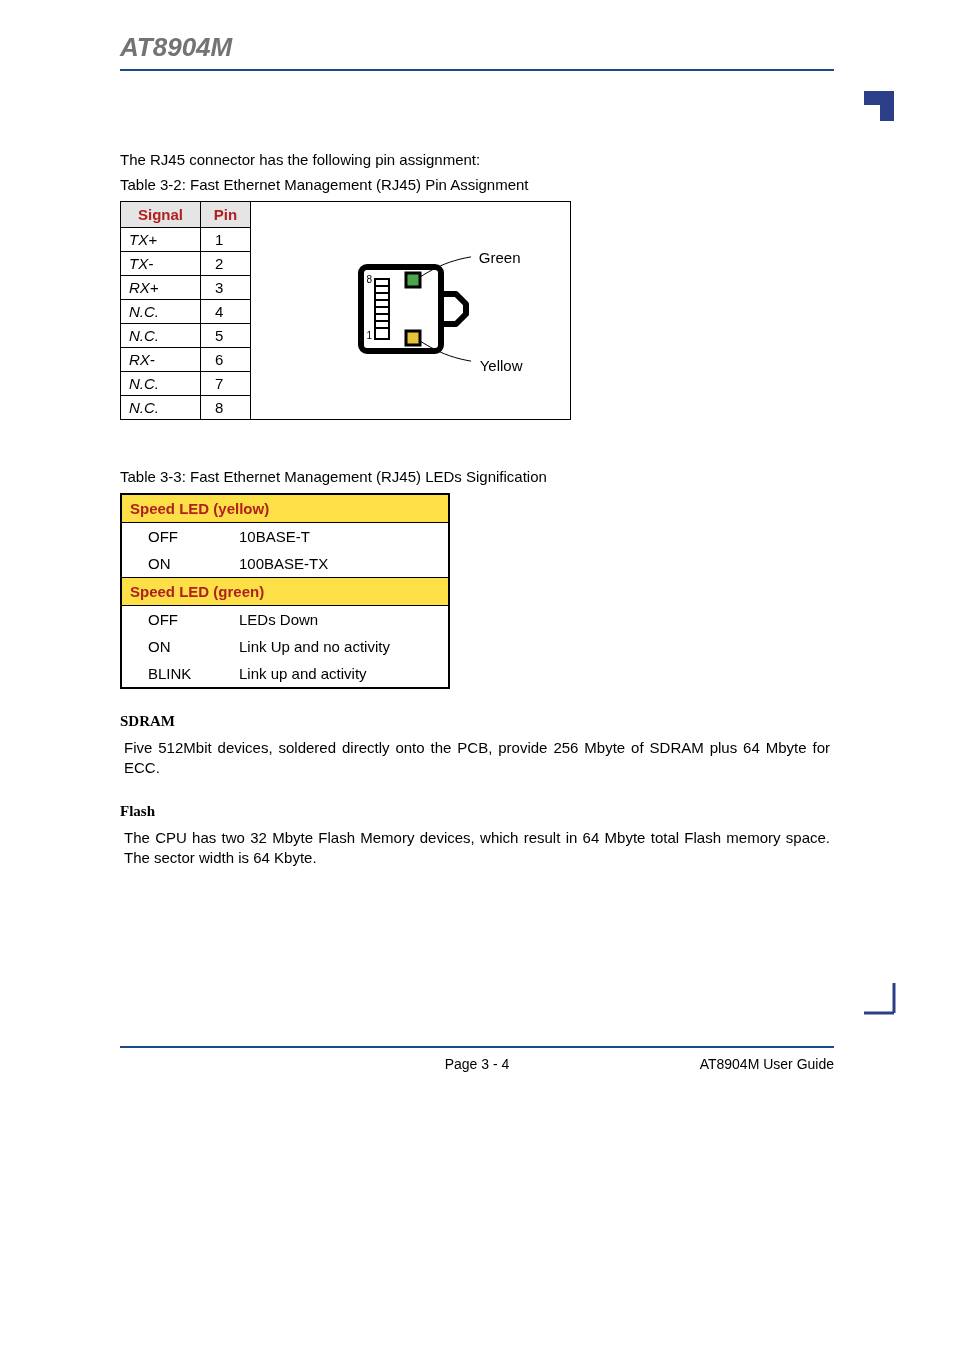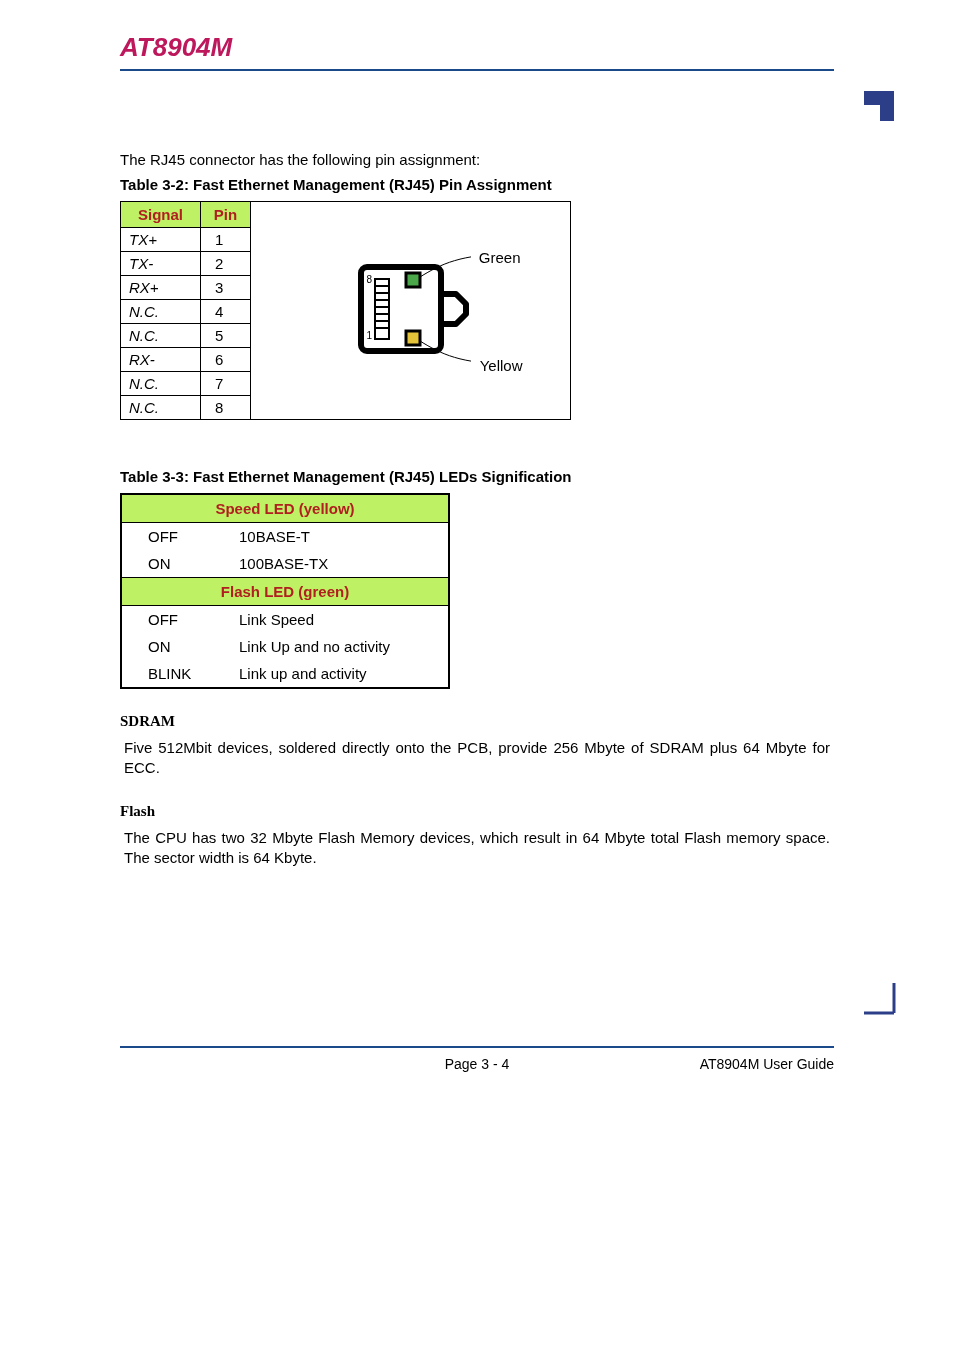--- a/index.html
+++ b/index.html
@@ -26,7 +26,7 @@
     font-size: 26px;
     font-weight: bold;
     font-style: italic;
-    color: #be185d;
+    color: #737373;
   }
   .corner-mark-top {
     position: relative;

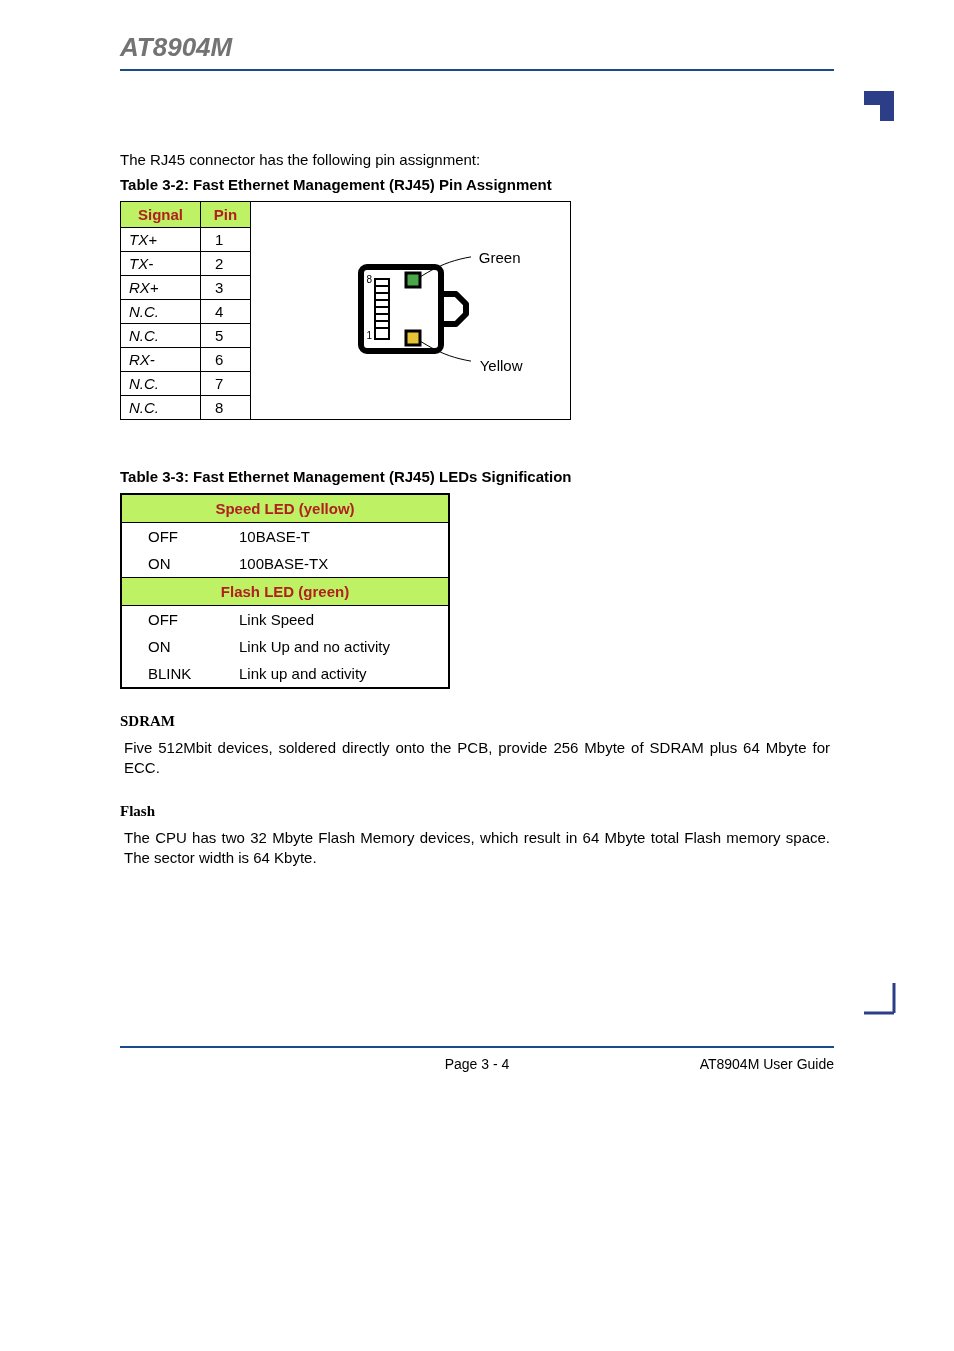--- a/index.html
+++ b/index.html
@@ -44,7 +44,7 @@
   }
   .table-caption {
     font-size: 15px;
-    font-weight: bold;
+    font-weight: normal;
     margin: 8px 0 8px 0;
   }
   table.pin-table {

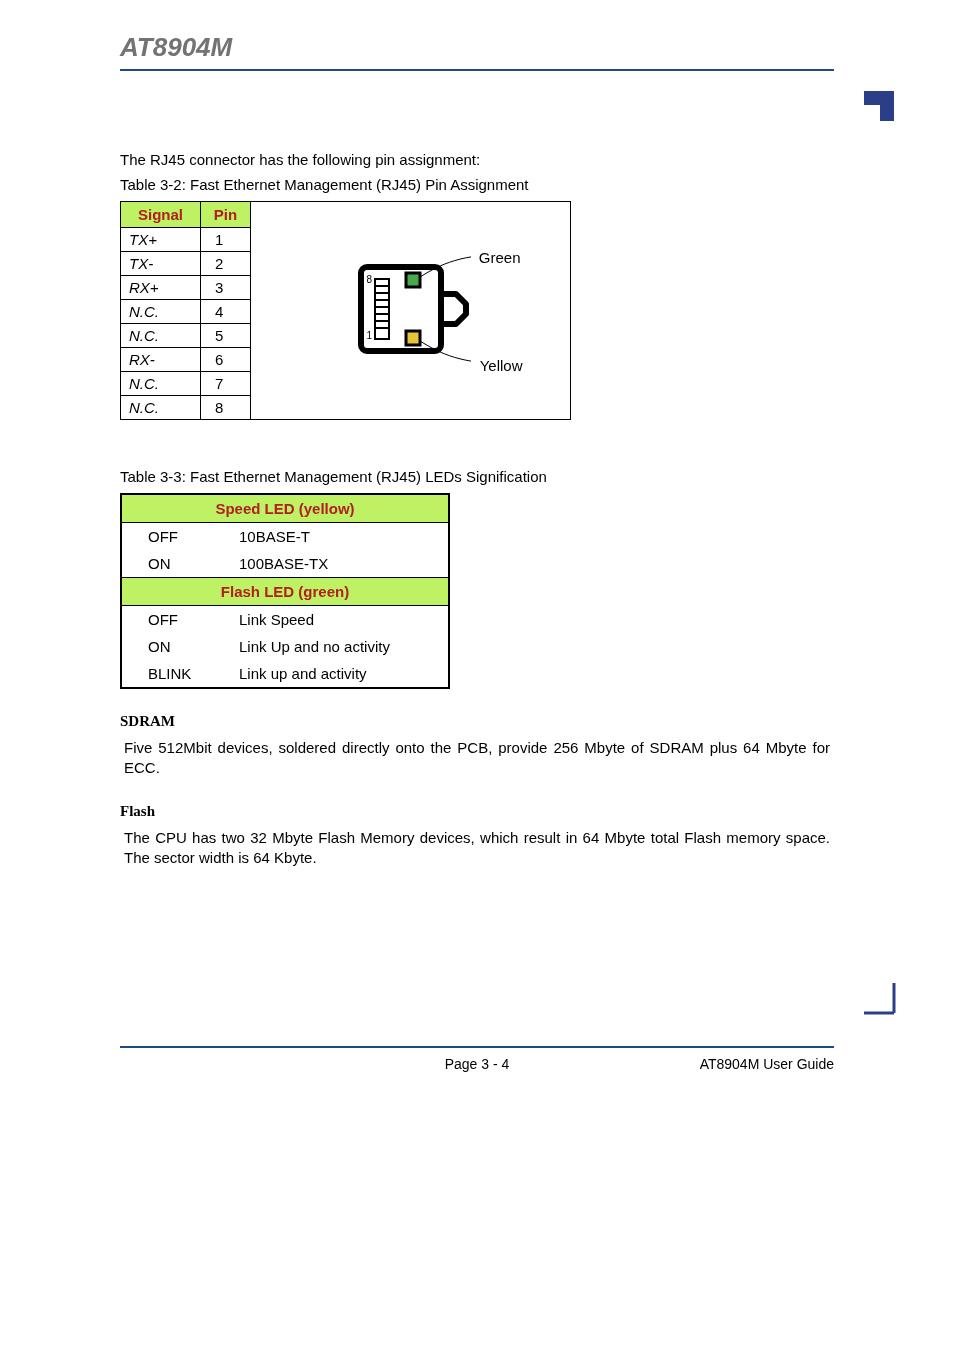--- a/index.html
+++ b/index.html
@@ -52,7 +52,7 @@
     font-size: 15px;
   }
   table.pin-table th {
-    background: #bef264;
+    background: #e5e5e5;
     color: #b02020;
     font-weight: bold;
     border: 1px solid #000;

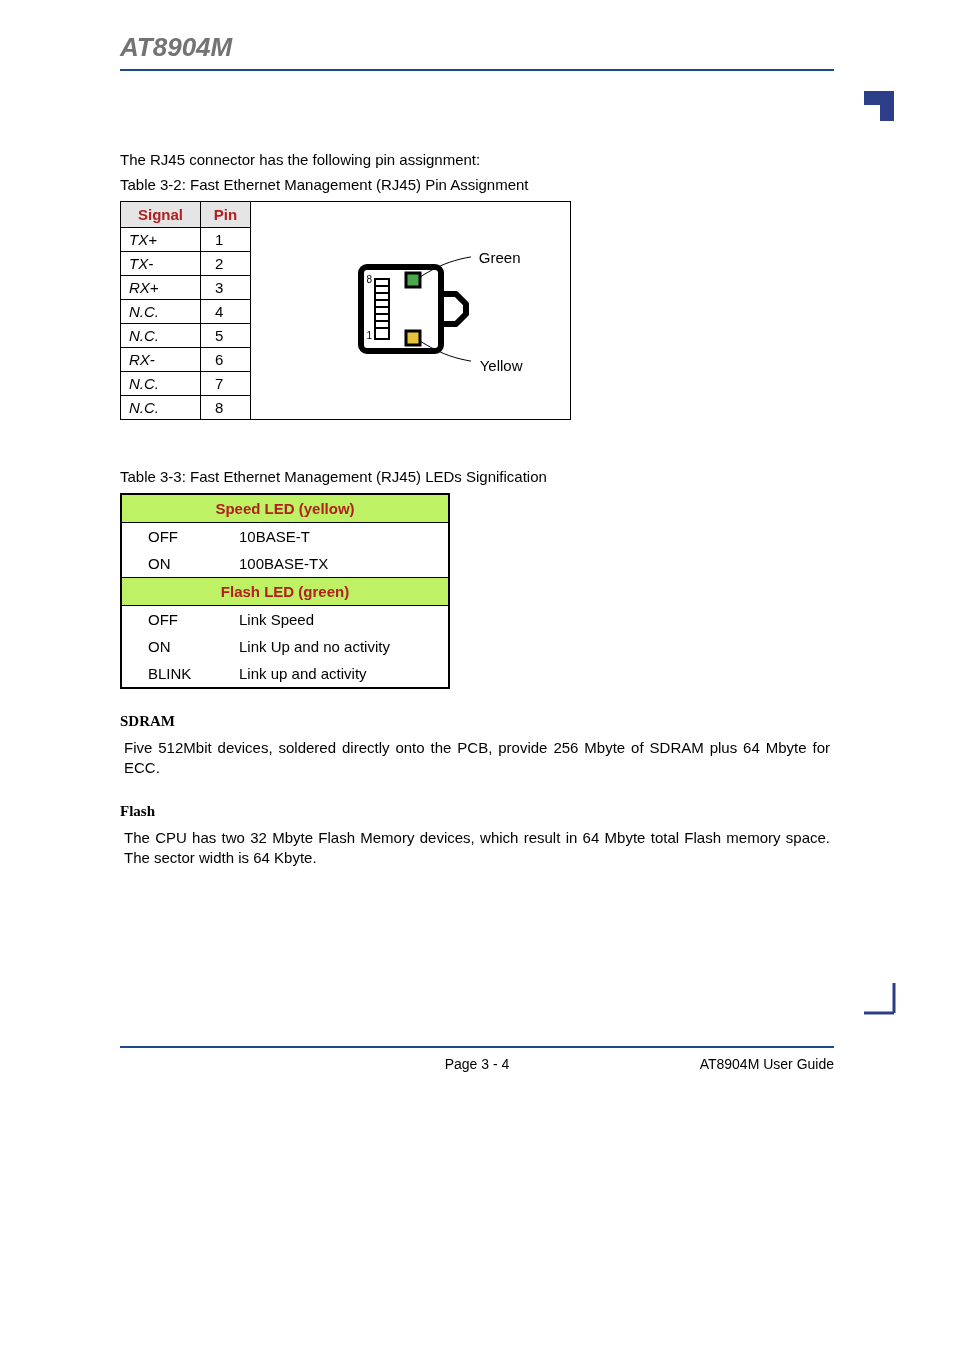--- a/index.html
+++ b/index.html
@@ -90,10 +90,10 @@
     width: 330px;
   }
   table.led-table th.section {
-    background: #bef264;
+    background: #fde047;
     color: #b02020;
     font-weight: bold;
-    text-align: center;
+    text-align: left;
     padding: 5px 8px;
     border: 1px solid #000;
   }

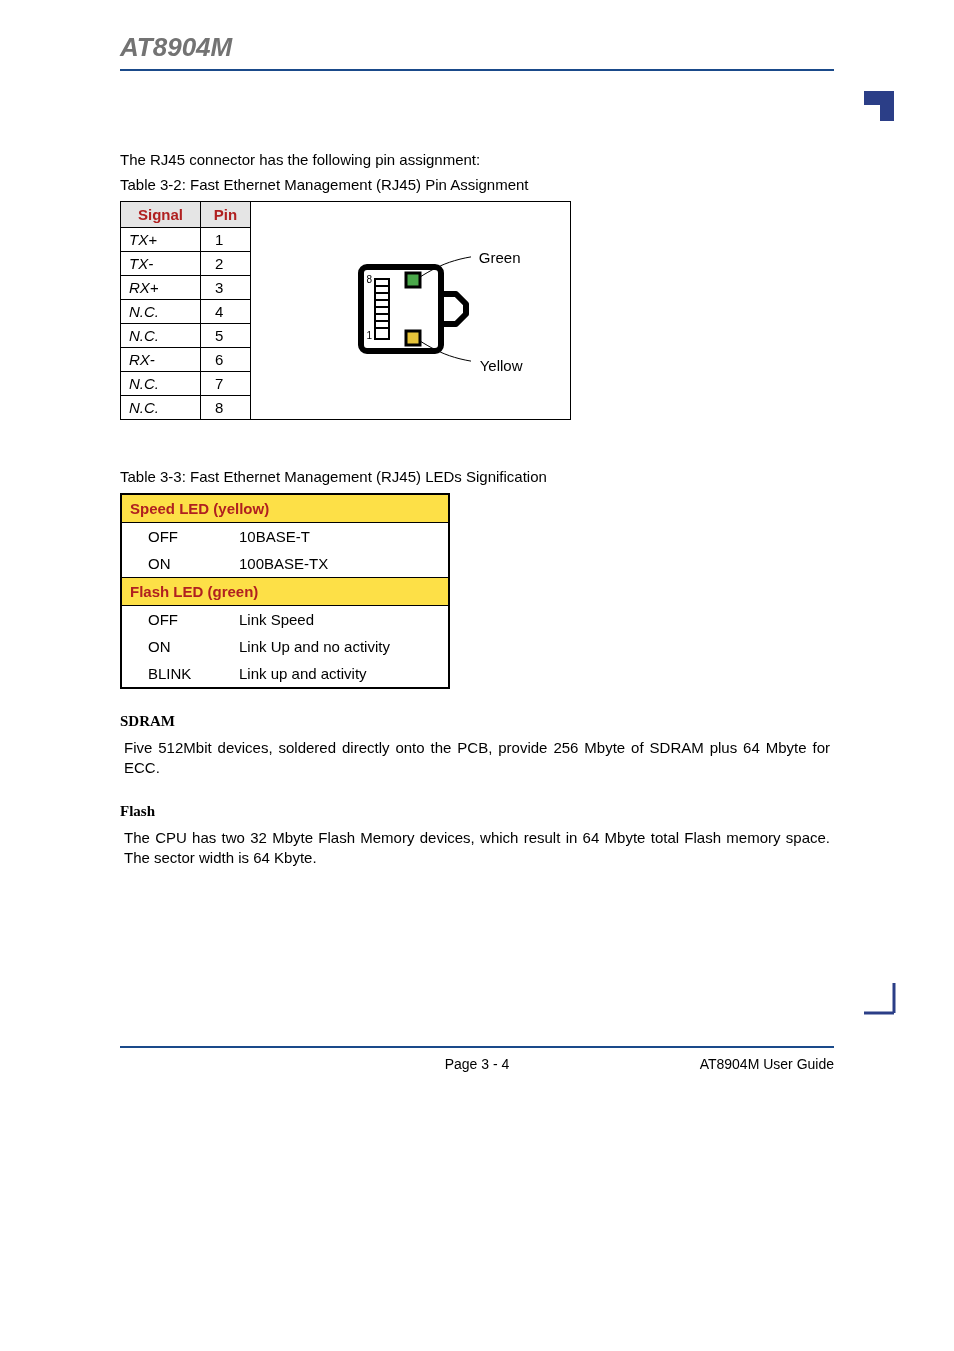--- a/index.html
+++ b/index.html
@@ -254,7 +254,7 @@
           <td>100BASE-TX</td>
         </tr>
     <tr>
-          <th class="section" colspan="2">Flash LED (green)</th>
+          <th class="section" colspan="2">Speed LED (green)</th>
         </tr>
     <tr>
           <td class="state">OFF</td>

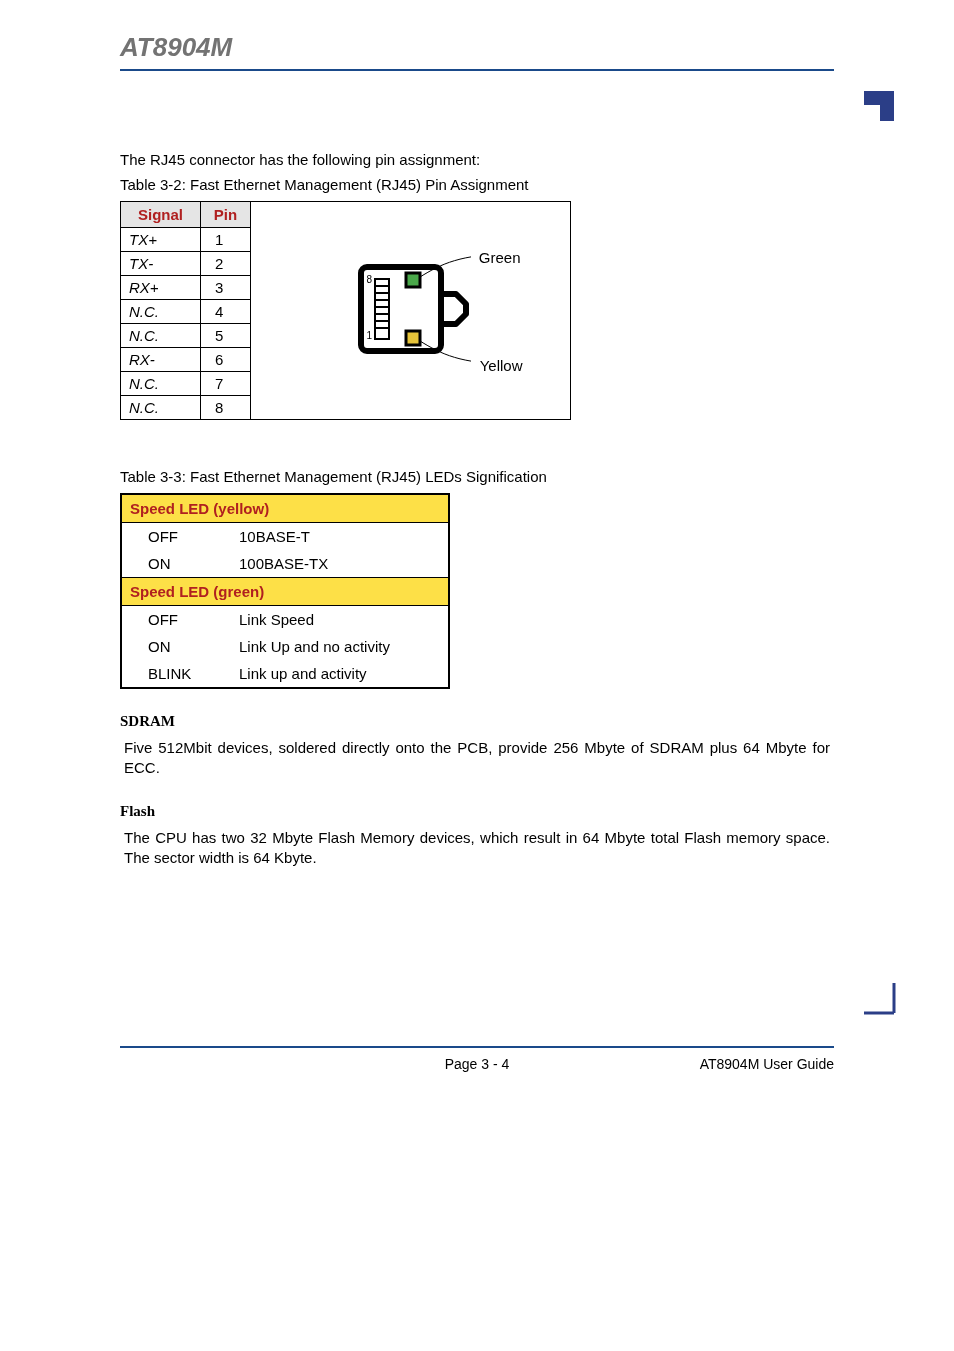--- a/index.html
+++ b/index.html
@@ -258,7 +258,7 @@
         </tr>
     <tr>
           <td class="state">OFF</td>
-          <td>Link Speed</td>
+          <td>LEDs Down</td>
         </tr>
     <tr>
           <td class="state">ON</td>

